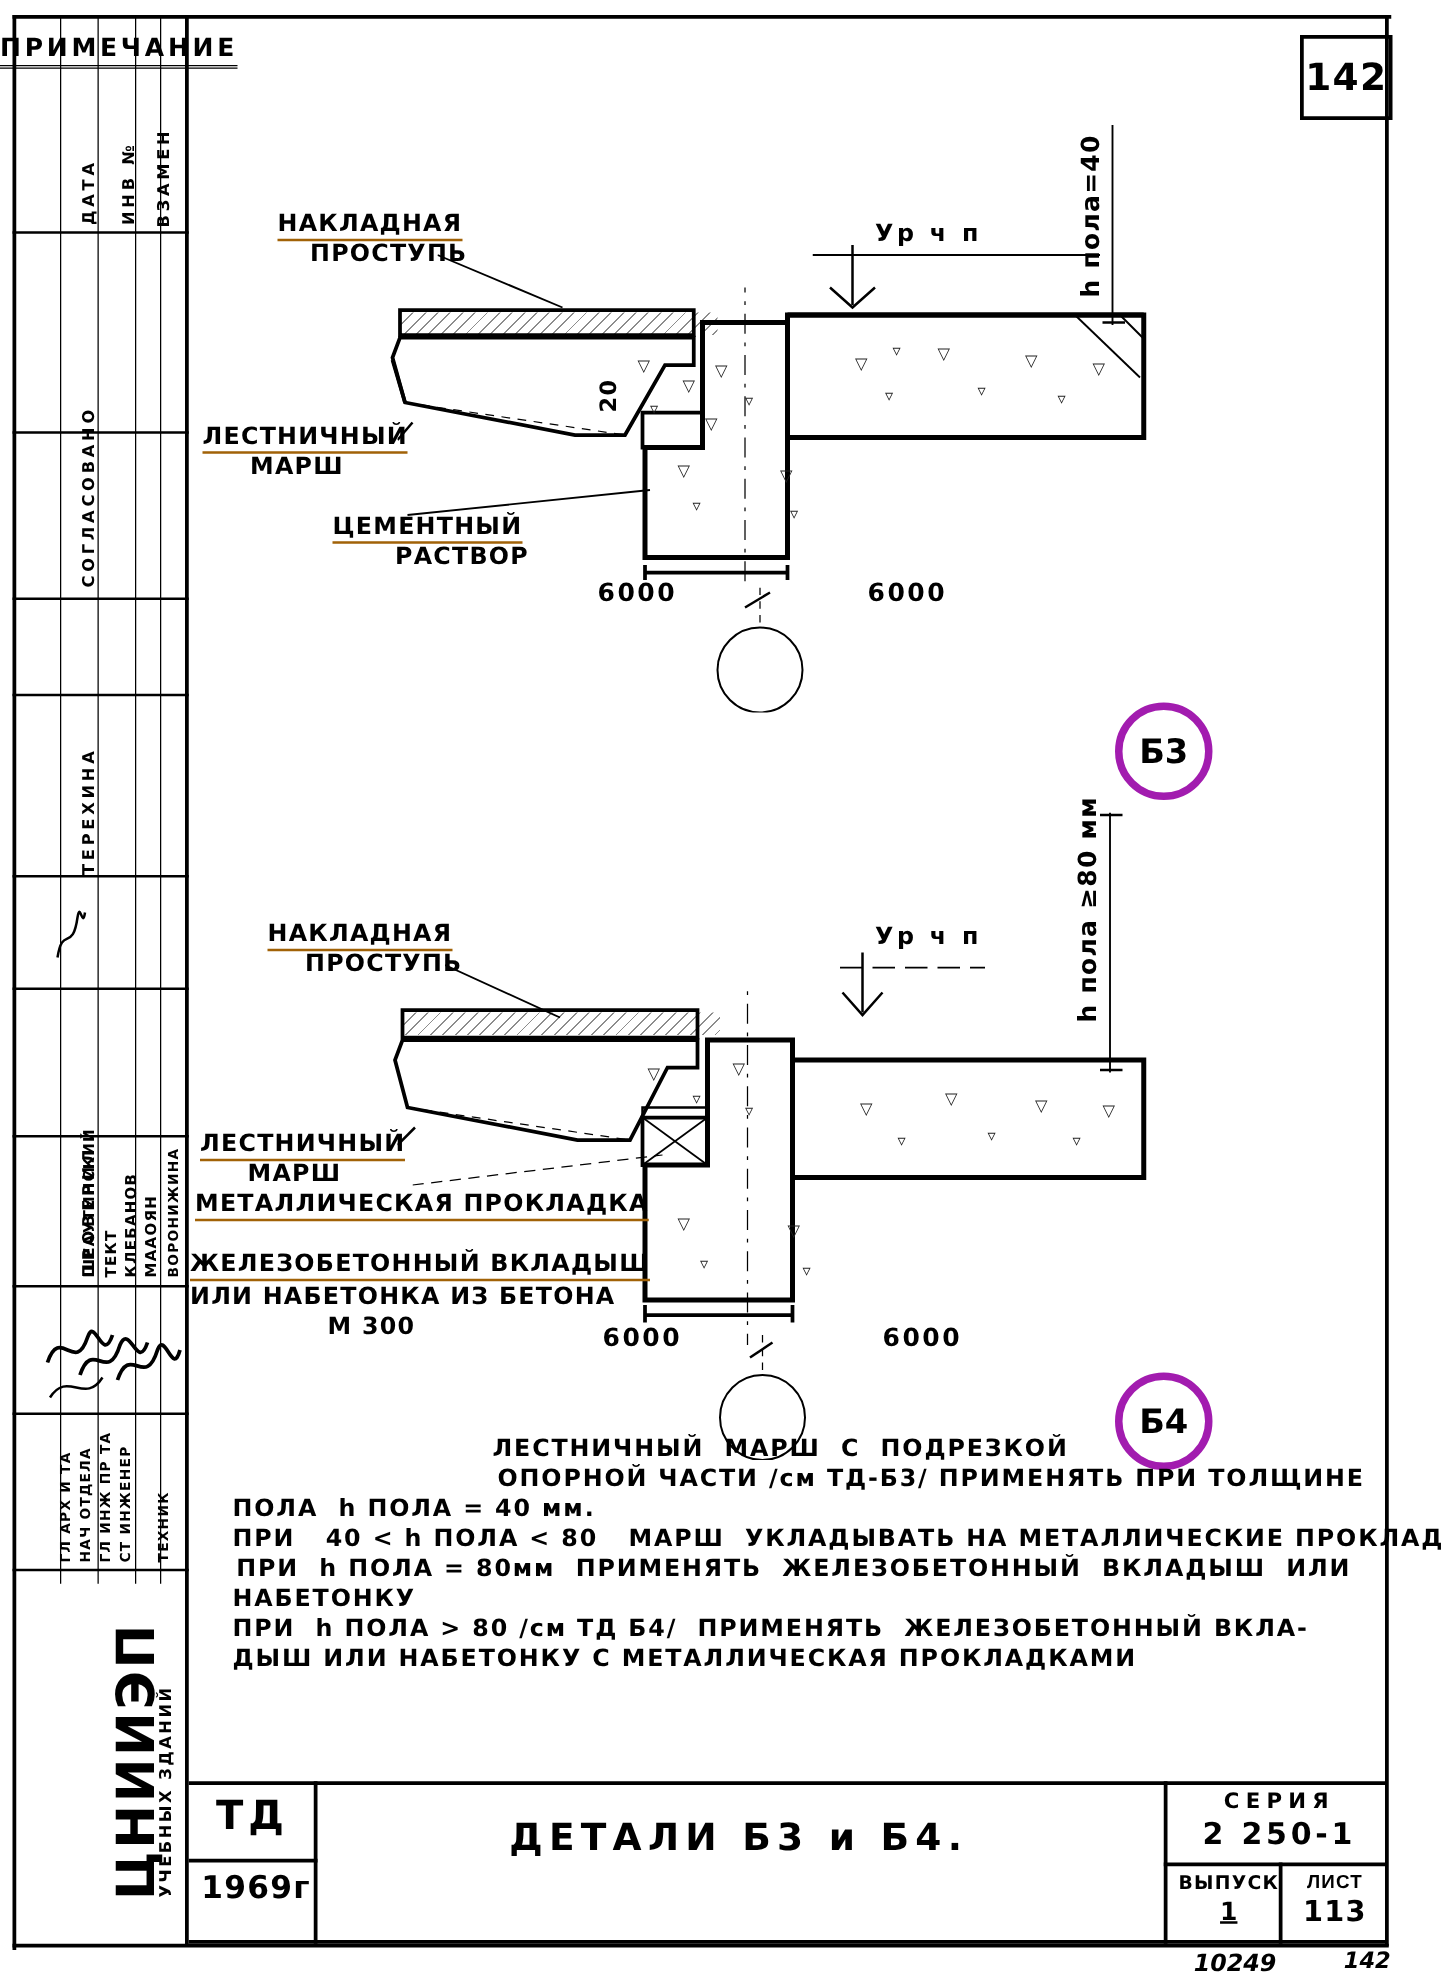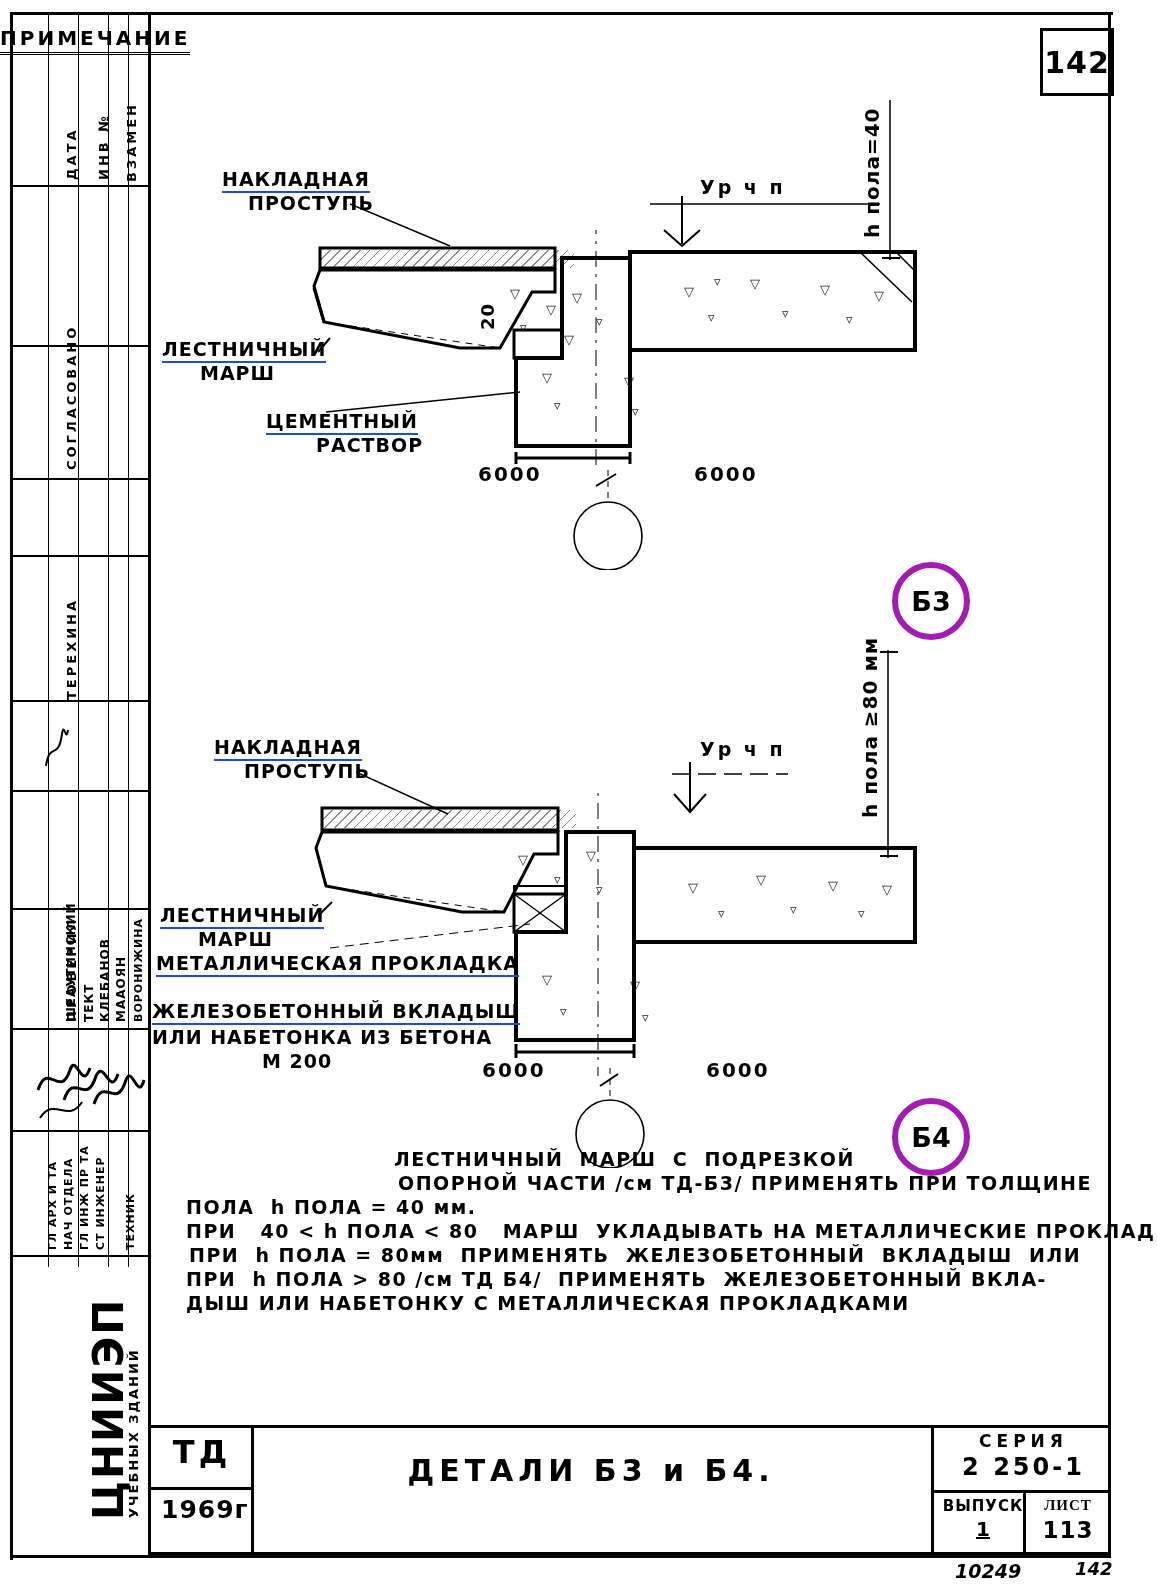--- a/index.html
+++ b/index.html
@@ -11,7 +11,7 @@
        font-family:"DejaVu Sans",sans-serif;}
   .vtxt{position:absolute;white-space:pre;font-weight:700;letter-spacing:1px;
         font-family:"DejaVu Sans",sans-serif;transform-origin:0 0;}
-  .u{border-bottom:2px solid #1d4ed8;padding-bottom:1px;}
+  .u{border-bottom:2px solid #a16207;padding-bottom:1px;}
   .circle{position:absolute;border:6px solid #a21caf;border-radius:50%;
           display:flex;align-items:center;justify-content:center;
           font-weight:700;font-family:"DejaVu Sans",sans-serif;}

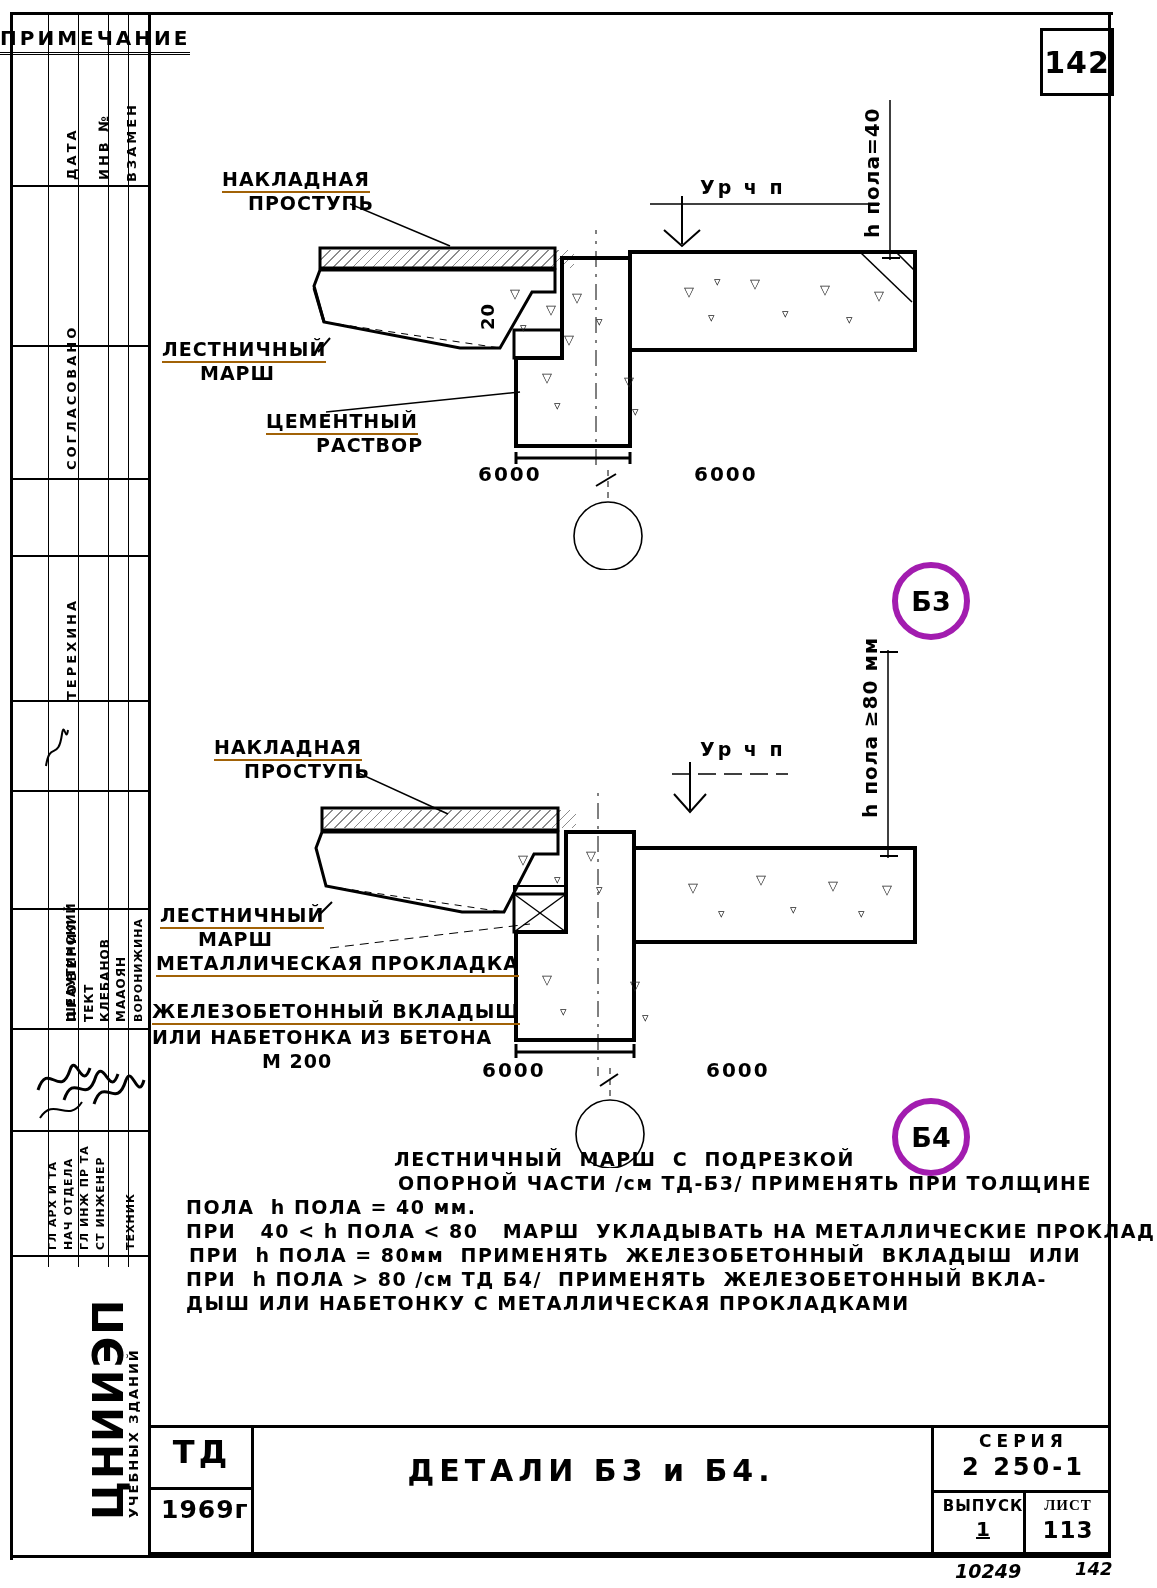--- a/index.html
+++ b/index.html
@@ -298,7 +298,7 @@
   <div class="txt u" style="left:156px;top:952px;font-size:19px;">МЕТАЛЛИЧЕСКАЯ ПРОКЛАДКА</div>
   <div class="txt u" style="left:152px;top:1000px;font-size:19px;">ЖЕЛЕЗОБЕТОННЫЙ ВКЛАДЫШ</div>
   <div class="txt" style="left:152px;top:1026px;font-size:19px;">ИЛИ НАБЕТОНКА ИЗ БЕТОНА</div>
-  <div class="txt" style="left:262px;top:1050px;font-size:19px;">М 200</div>
+  <div class="txt" style="left:262px;top:1050px;font-size:19px;">М 300</div>
 
   <svg style="position:absolute;left:318px;top:900px;width:220px;height:60px;">
     <line x1="0" y1="16" x2="14" y2="2" stroke="#000" stroke-width="2"></line>

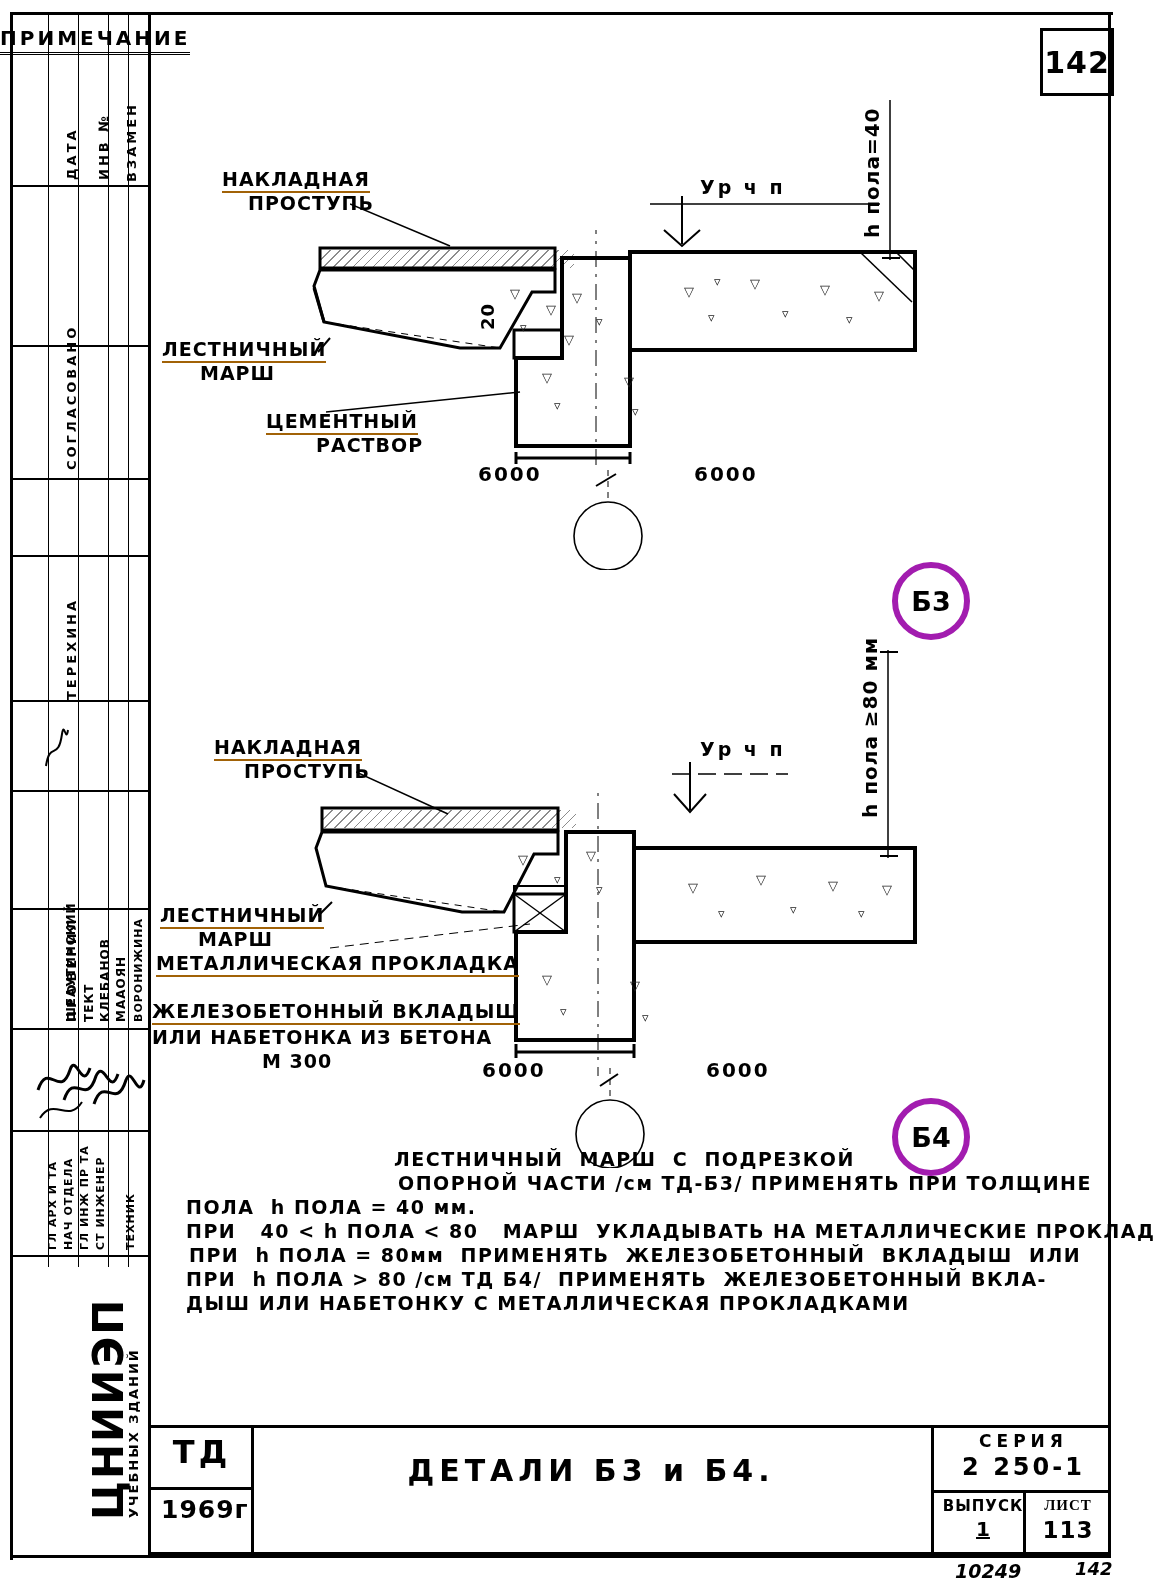--- a/index.html
+++ b/index.html
@@ -339,6 +339,7 @@
     <div class="note-line" style="margin-left:0;">ПОЛА  h ПОЛА = 40 мм.</div>
     <div class="note-line" style="margin-left:0;">ПРИ   40 &lt; h ПОЛА &lt; 80   МАРШ  УКЛАДЫВАТЬ НА МЕТАЛЛИЧЕСКИЕ ПРОКЛАДКИ,</div>
     <div class="note-line" style="margin-left:3px;">ПРИ  h ПОЛА = 80мм  ПРИМЕНЯТЬ  ЖЕЛЕЗОБЕТОННЫЙ  ВКЛАДЫШ  ИЛИ</div>
+    <div class="note-line" style="margin-left:0;">НАБЕТОНКУ</div>
     <div class="note-line" style="margin-left:0;">ПРИ  h ПОЛА &gt; 80 /см ТД Б4/  ПРИМЕНЯТЬ  ЖЕЛЕЗОБЕТОННЫЙ ВКЛА-</div>
     <div class="note-line" style="margin-left:0;">ДЫШ ИЛИ НАБЕТОНКУ С МЕТАЛЛИЧЕСКАЯ ПРОКЛАДКАМИ</div>
   </div>

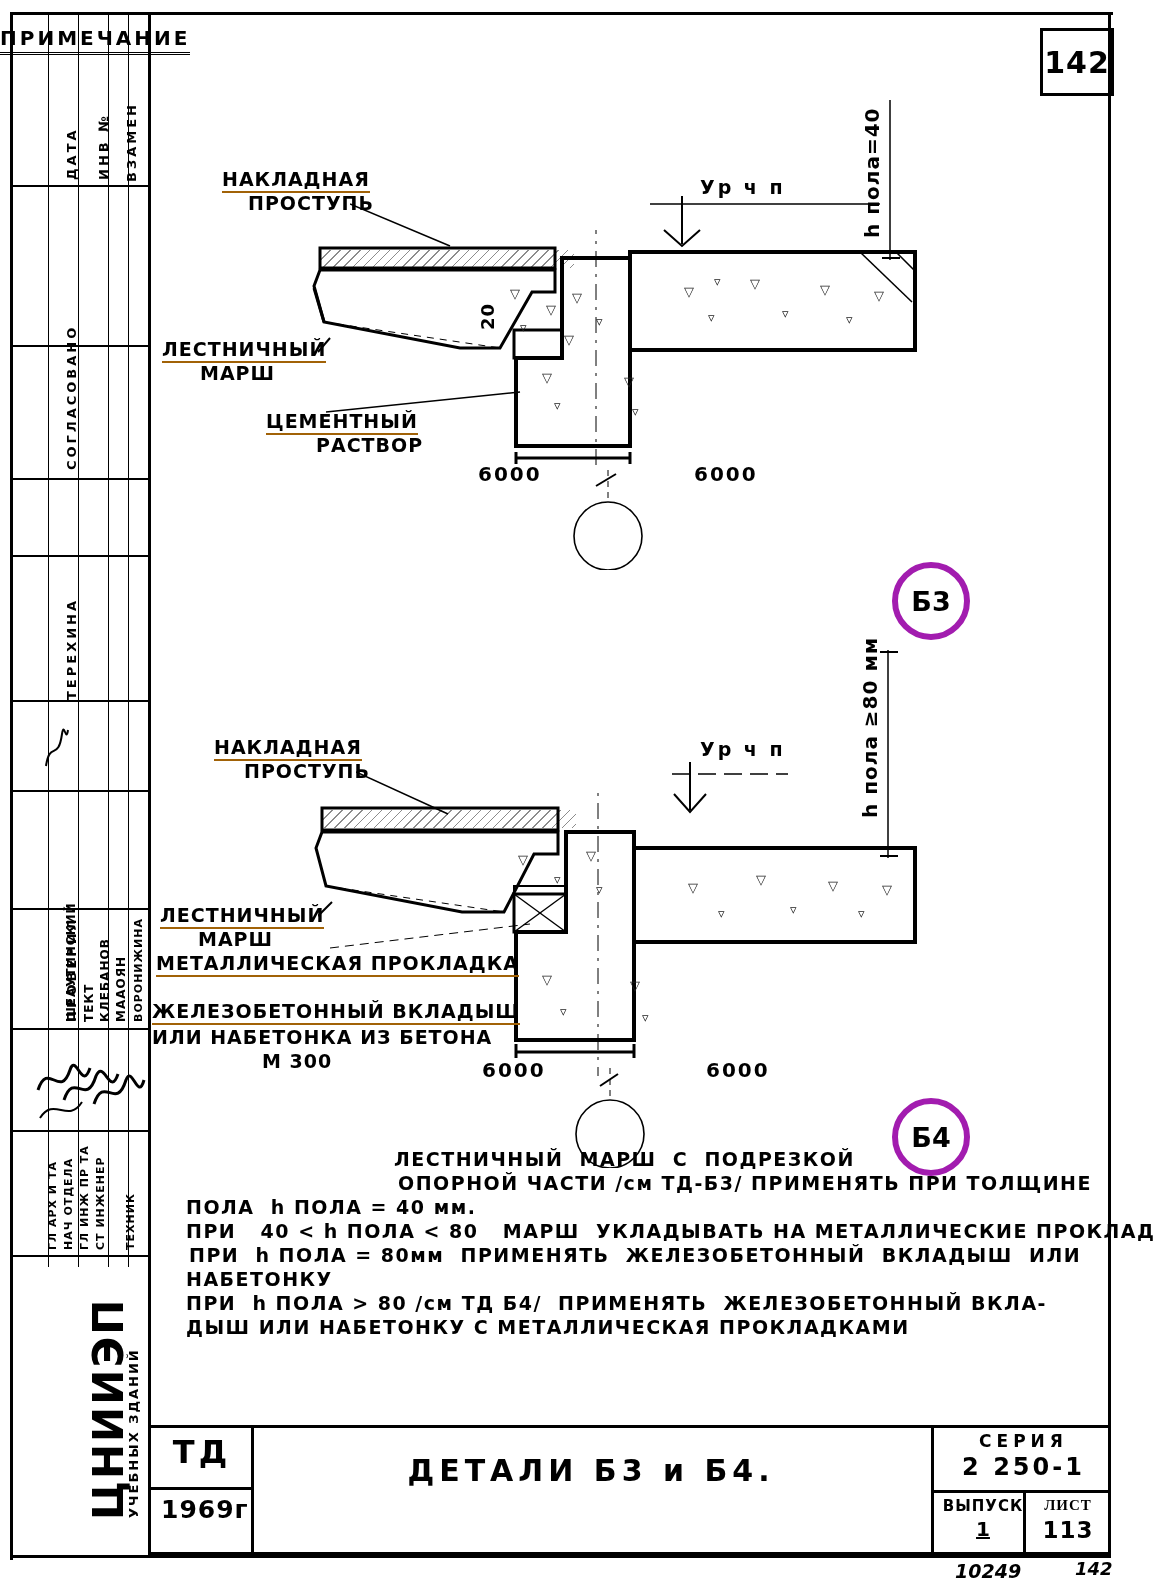--- a/index.html
+++ b/index.html
@@ -55,7 +55,7 @@
              font-size:20px;font-weight:700;font-family:"DejaVu Sans",sans-serif;
              text-decoration:underline;}
   #tb-listlab{position:absolute;left:878px;top:72px;width:78px;text-align:center;
-              font-size:15px;font-weight:700;letter-spacing:1px;font-family:Liberation Serif, serif;}
+              font-size:15px;font-weight:700;letter-spacing:1px;font-family:Liberation Sans, sans-serif;}
   #tb-listval{position:absolute;left:878px;top:92px;width:78px;text-align:center;
               font-size:23px;font-weight:700;letter-spacing:1px;font-family:"DejaVu Sans",sans-serif;}
   #footer-code{position:absolute;left:955px;top:1560px;font-size:19px;font-weight:700;

